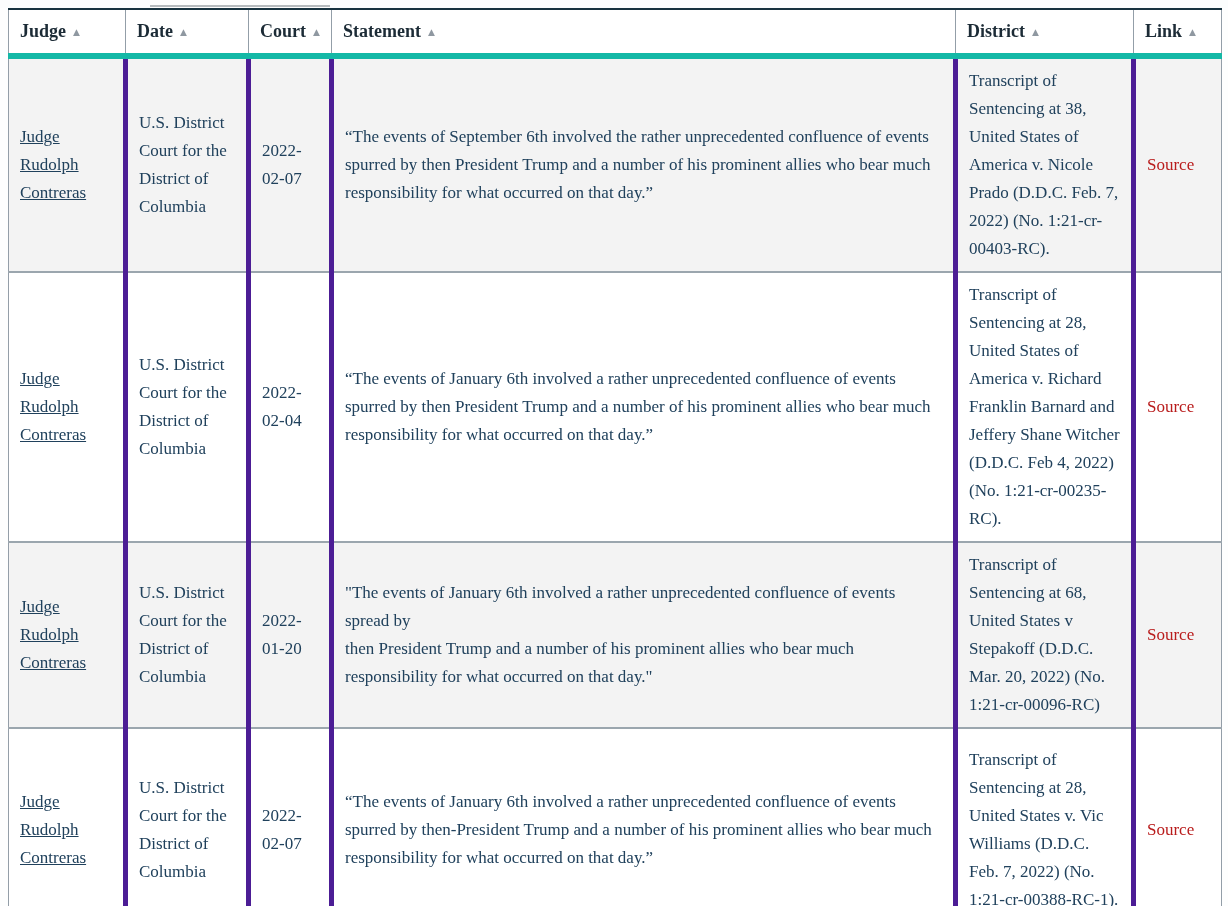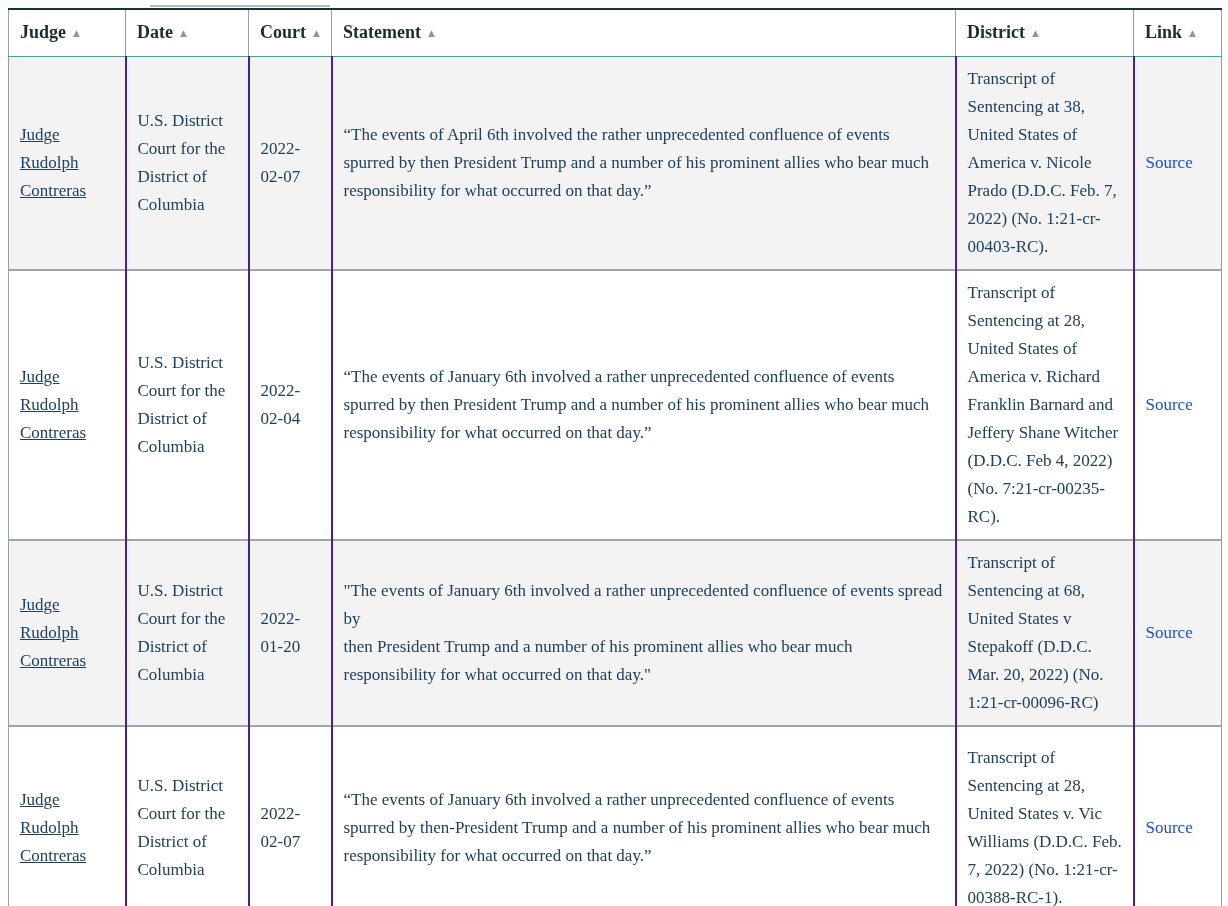--- a/index.html
+++ b/index.html
@@ -57,7 +57,7 @@
     color: #1c2b36;
     background: #ffffff;
     border-left: 1px solid #939ea8;
-    border-bottom: 1px solid #14b8a6;
+    border-bottom: 6px solid #14b8a6;
     white-space: nowrap;
     cursor: pointer;
   }

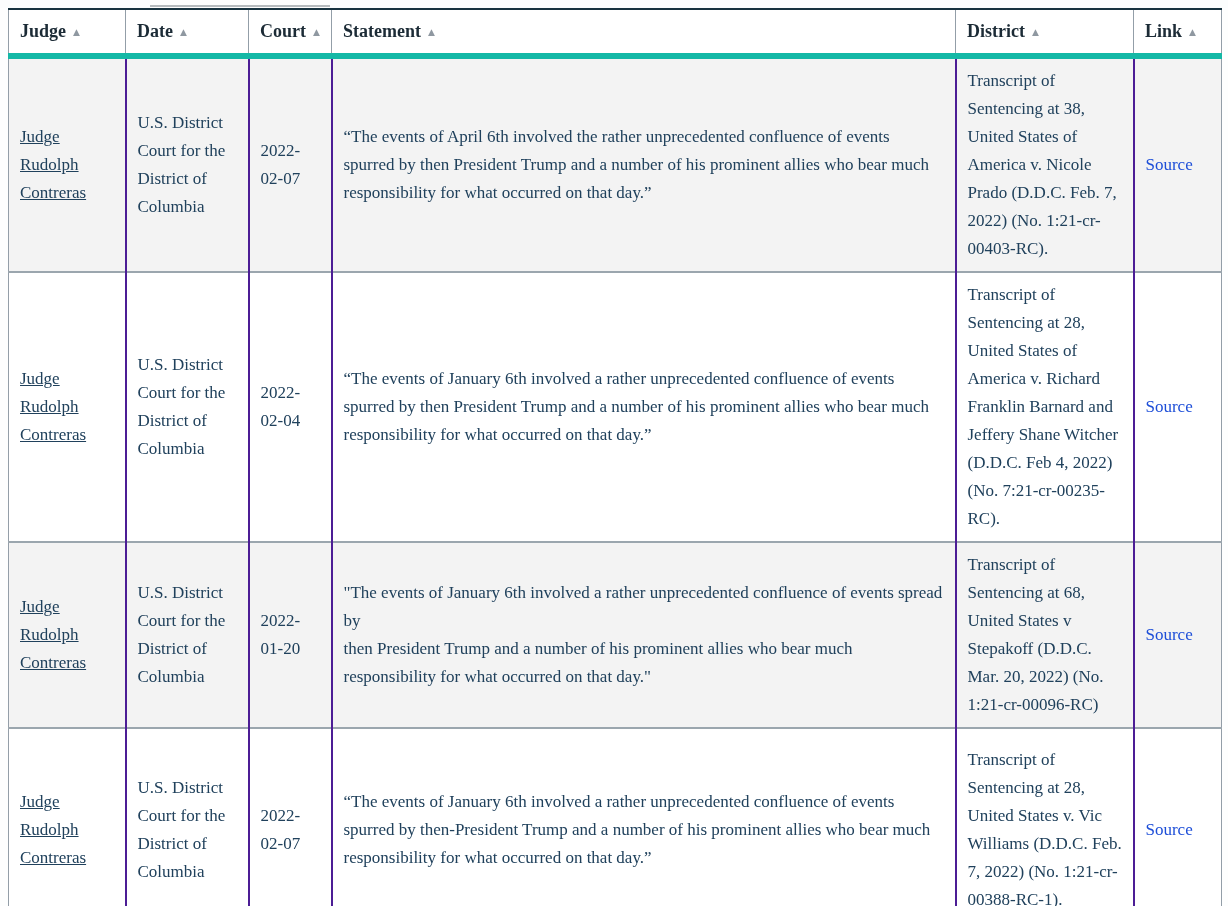--- a/index.html
+++ b/index.html
@@ -76,7 +76,7 @@
     font-size: 17px;
     line-height: 28px;
     color: #20415c;
-    border-left: 2px solid #4c1d95;
+    border-left: 5px solid #4c1d95;
   }
   tbody td:first-child { border-left: none; text-decoration: underline; }
   tbody tr { border-top: 2px solid #9ba6ae; }

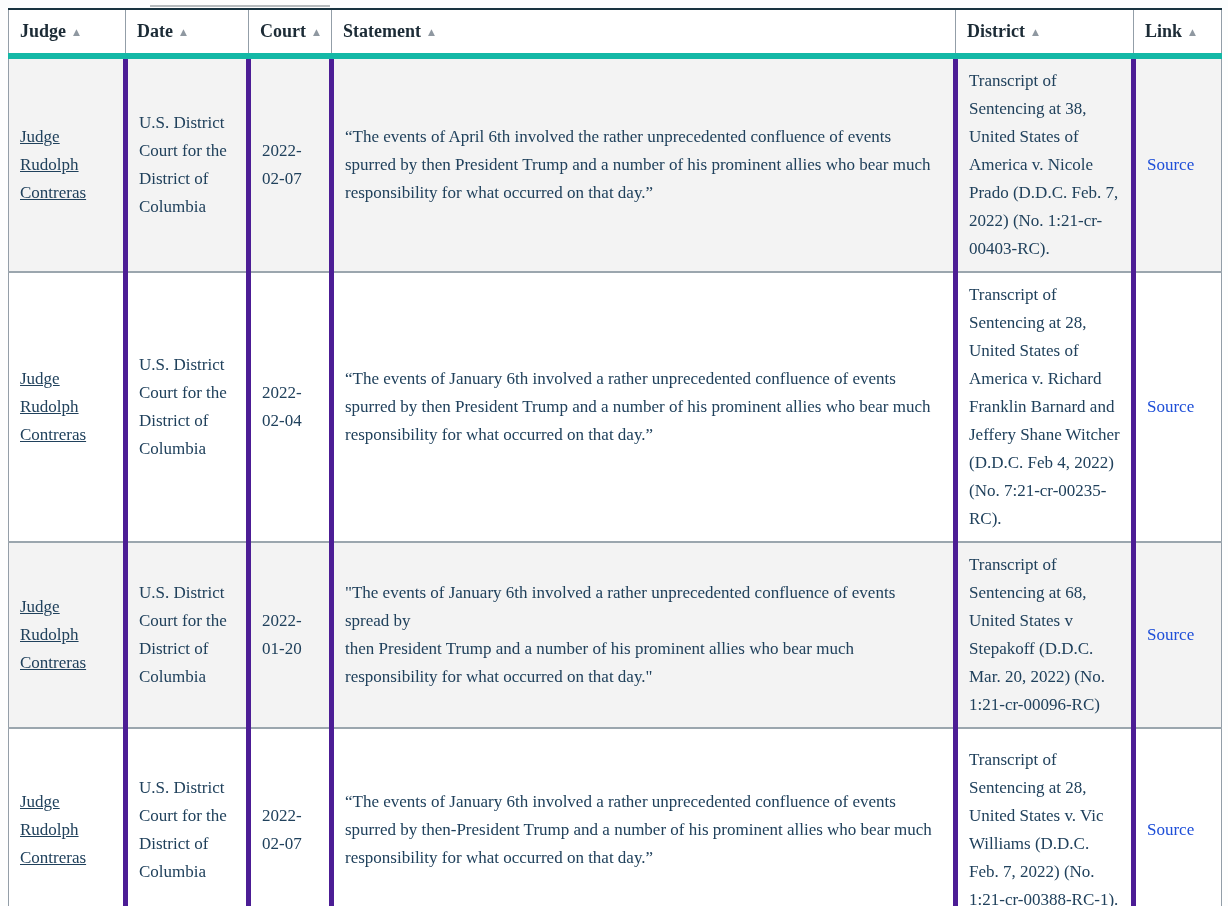--- a/index.html
+++ b/index.html
@@ -126,7 +126,7 @@
         <td>Judge Rudolph Contreras</td>
         <td>U.S. District Court for the District of Columbia</td>
         <td>2022-02-07</td>
-        <td class="statement-cell">“The events of April 6th involved the rather unprecedented confluence of events spurred by then President Trump and a number of his prominent allies who bear much responsibility for what occurred on that day.”</td>
+        <td class="statement-cell">“The events of September 6th involved the rather unprecedented confluence of events spurred by then President Trump and a number of his prominent allies who bear much responsibility for what occurred on that day.”</td>
         <td>Transcript of Sentencing at 38, United States of America v. Nicole Prado (D.D.C. Feb. 7, 2022) (No. 1:21-cr-00403-RC).</td>
         <td><a class="source-link">Source</a></td>
       </tr>

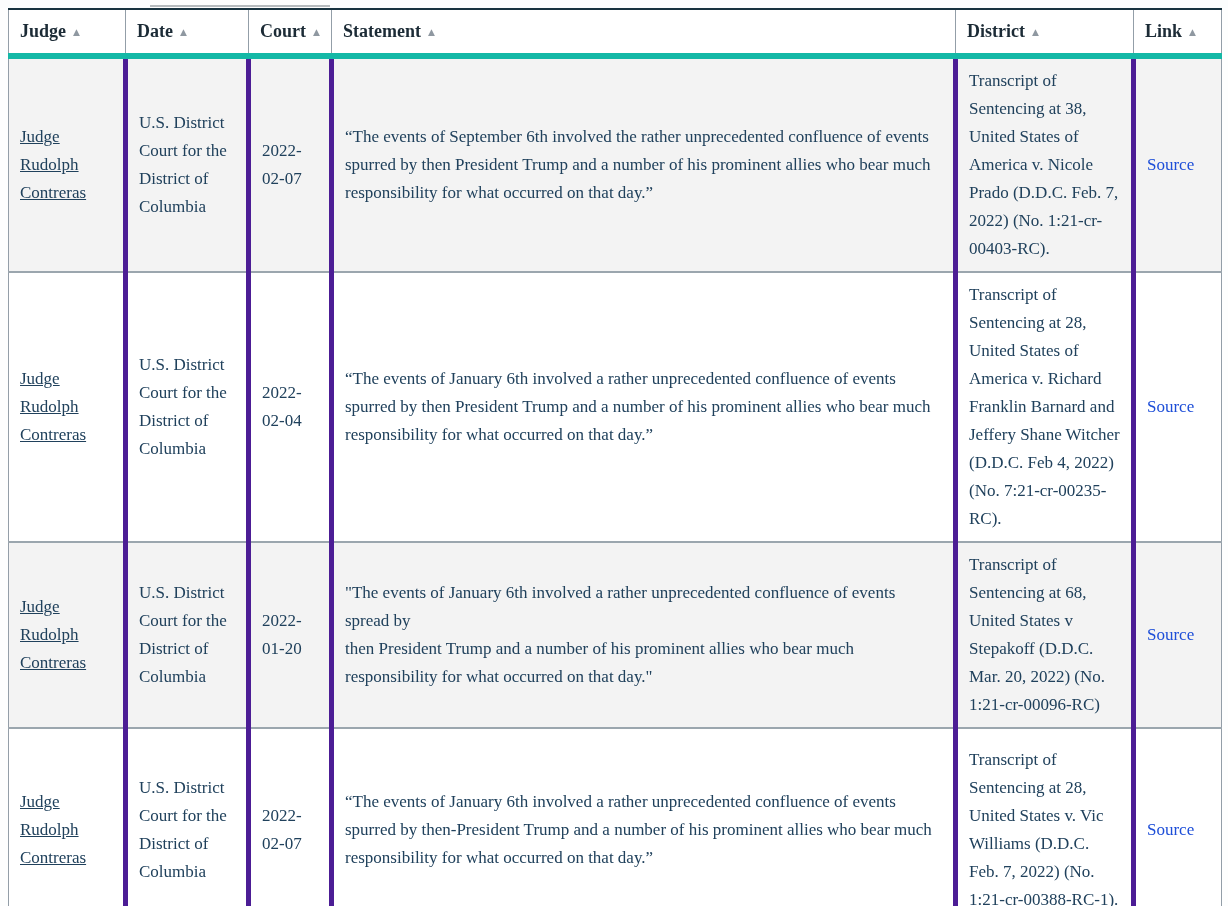--- a/index.html
+++ b/index.html
@@ -89,7 +89,7 @@
   tr.row-4 { height: 203px; }
   td.statement-cell { white-space: pre-line; }
   a.source-link {
-    color: #1d4ed8;
+    color: #b91c1c;
     text-decoration: none;
     cursor: pointer;
   }

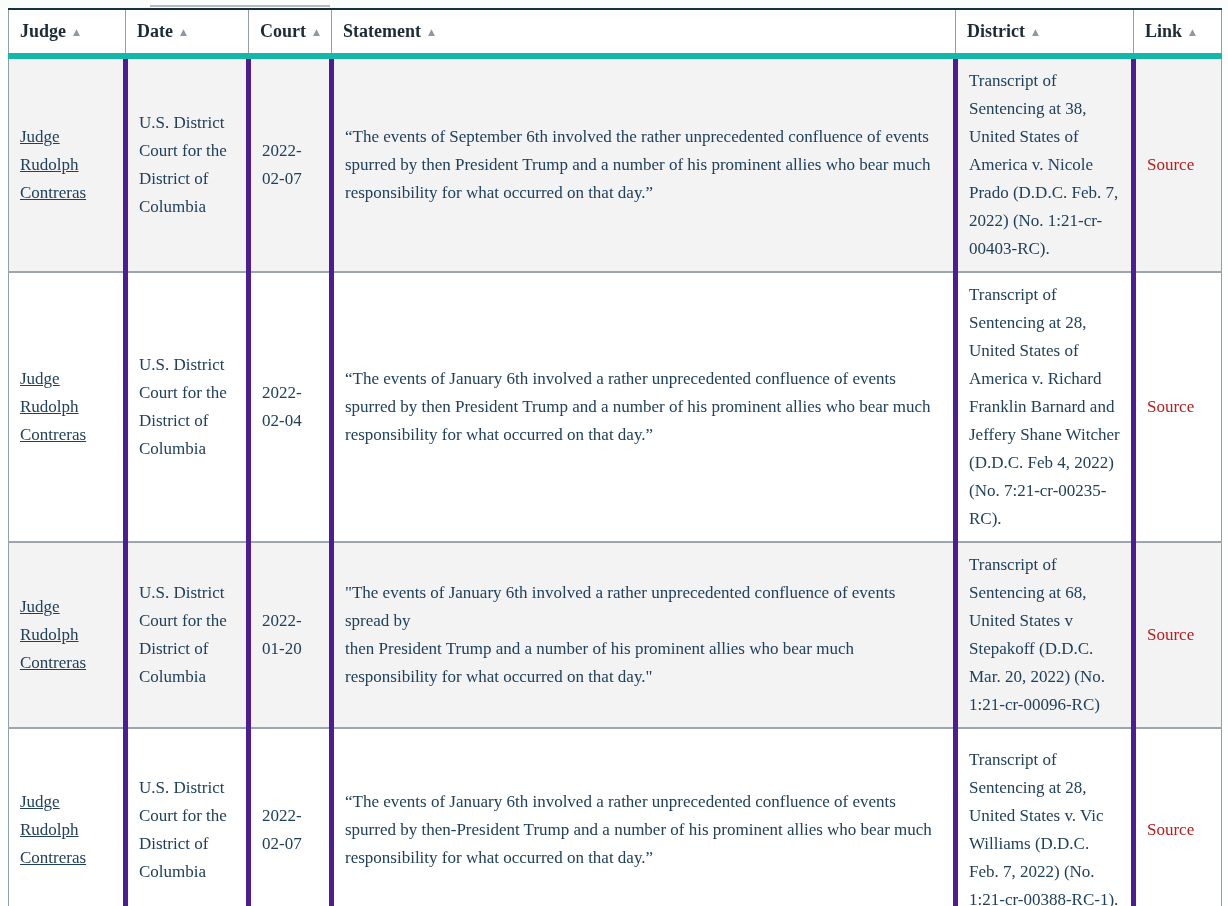--- a/index.html
+++ b/index.html
@@ -135,7 +135,7 @@
         <td>U.S. District Court for the District of Columbia</td>
         <td>2022-02-04</td>
         <td class="statement-cell">“The events of January 6th involved a rather unprecedented confluence of events spurred by then President Trump and a number of his prominent allies who bear much responsibility for what occurred on that day.”</td>
-        <td>Transcript of Sentencing at 28, United States of America v. Richard Franklin Barnard and Jeffery Shane Witcher (D.D.C. Feb 4, 2022) (No. 7:21-cr-00235-RC).</td>
+        <td>Transcript of Sentencing at 28, United States of America v. Richard Franklin Barnard and Jeffery Shane Witcher (D.D.C. Feb 4, 2022) (No. 1:21-cr-00235-RC).</td>
         <td><a class="source-link">Source</a></td>
       </tr>
       <tr class="shaded row-3">

